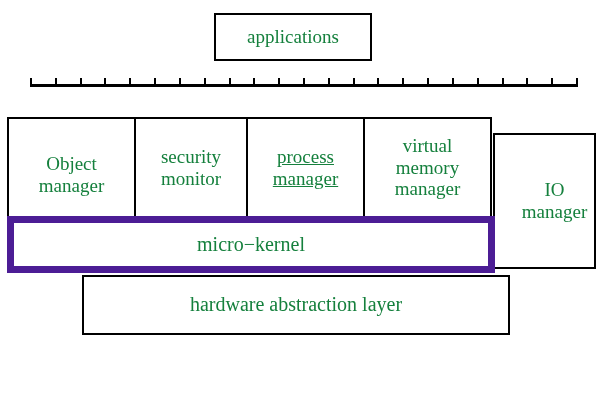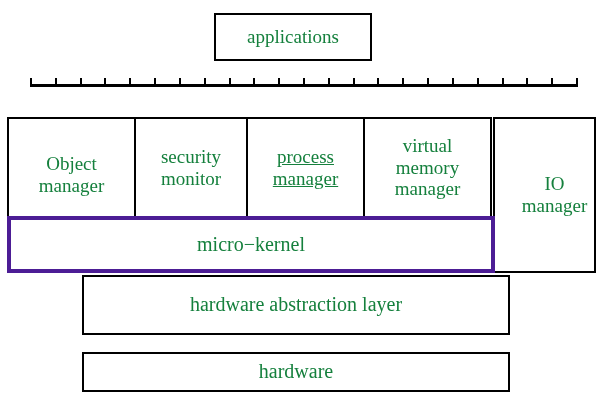--- a/index.html
+++ b/index.html
@@ -78,7 +78,7 @@
   #svc-security-monitor { left: 127px; top: 0px; width: 114px; height: 101px; }
   #svc-process-manager  { left: 239px; top: 0px; width: 119px; height: 101px; text-decoration: underline; }
   #svc-virtual-memory   { left: 356px; top: 0px; width: 129px; height: 101px; }
-  #svc-io-manager       { left: 486px; top: 0px; width: 103px; height: 156px; padding-left: 20px; }
+  #svc-io-manager       { left: 486px; top: 16px; width: 103px; height: 136px; padding-left: 20px; }
   #microkernel-box {
     position: absolute;
     left: 0px;

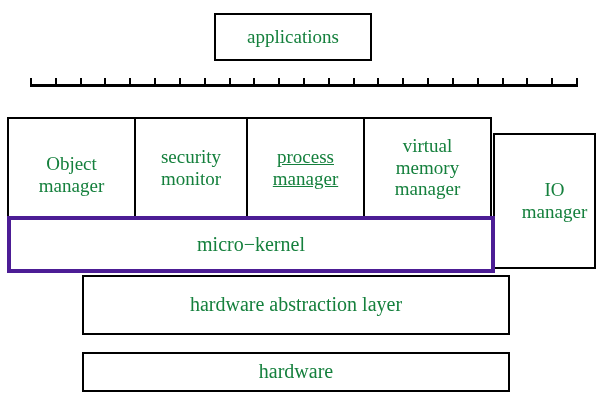--- a/index.html
+++ b/index.html
@@ -86,7 +86,7 @@
     width: 488px;
     height: 57px;
     box-sizing: border-box;
-    border: 4px solid #4c1d95;
+    border: 7px solid #4c1d95;
     background: #ffffff;
     display: flex;
     align-items: center;

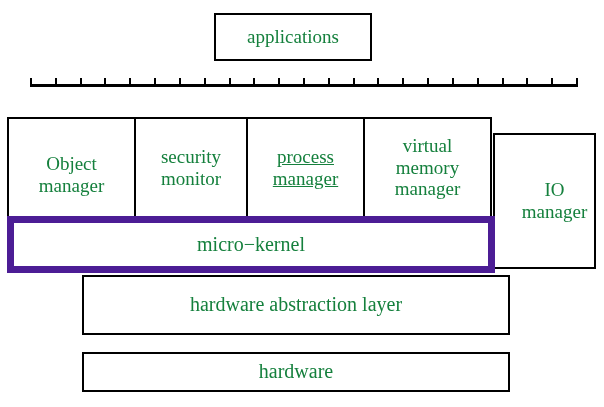--- a/index.html
+++ b/index.html
@@ -167,7 +167,6 @@
 
   <div class="box" id="hal-box">hardware abstraction layer</div>
 
-  <div class="box" id="hardware-box">hardware</div>
 
 </div>
 

